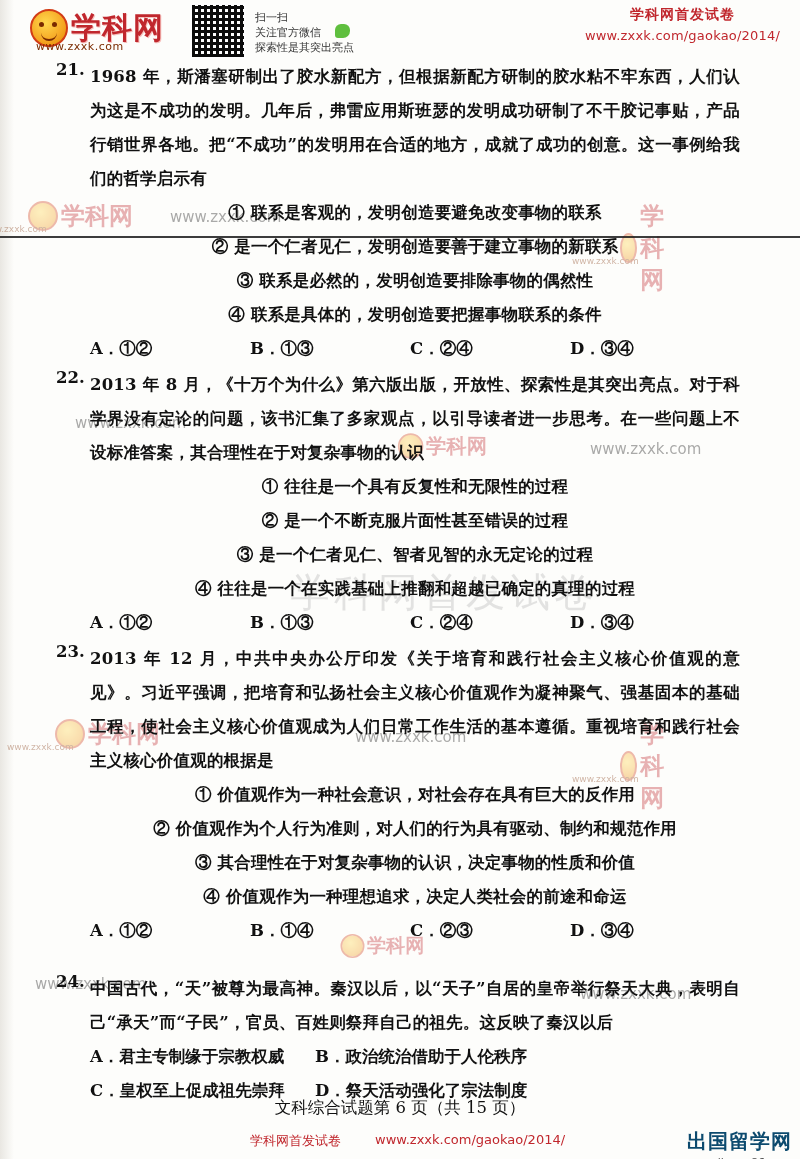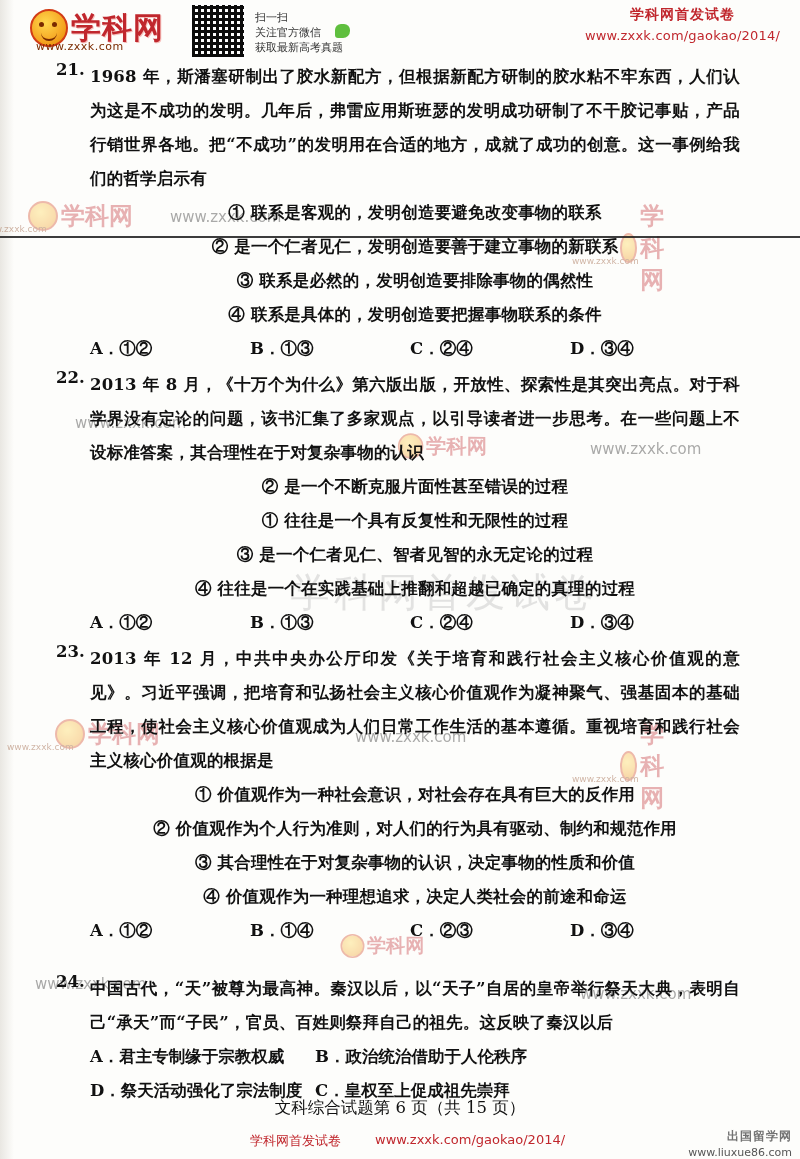--- a/index.html
+++ b/index.html
@@ -295,7 +295,7 @@
     <div class="scan-text">
       <div>扫一扫</div>
       <div>关注官方微信</div>
-      <div>获取最新高考真题</div>
+      <div>探索性是其突出亮点</div>
     </div>
     <div class="wechat-badge"></div>
     <div class="head-right">

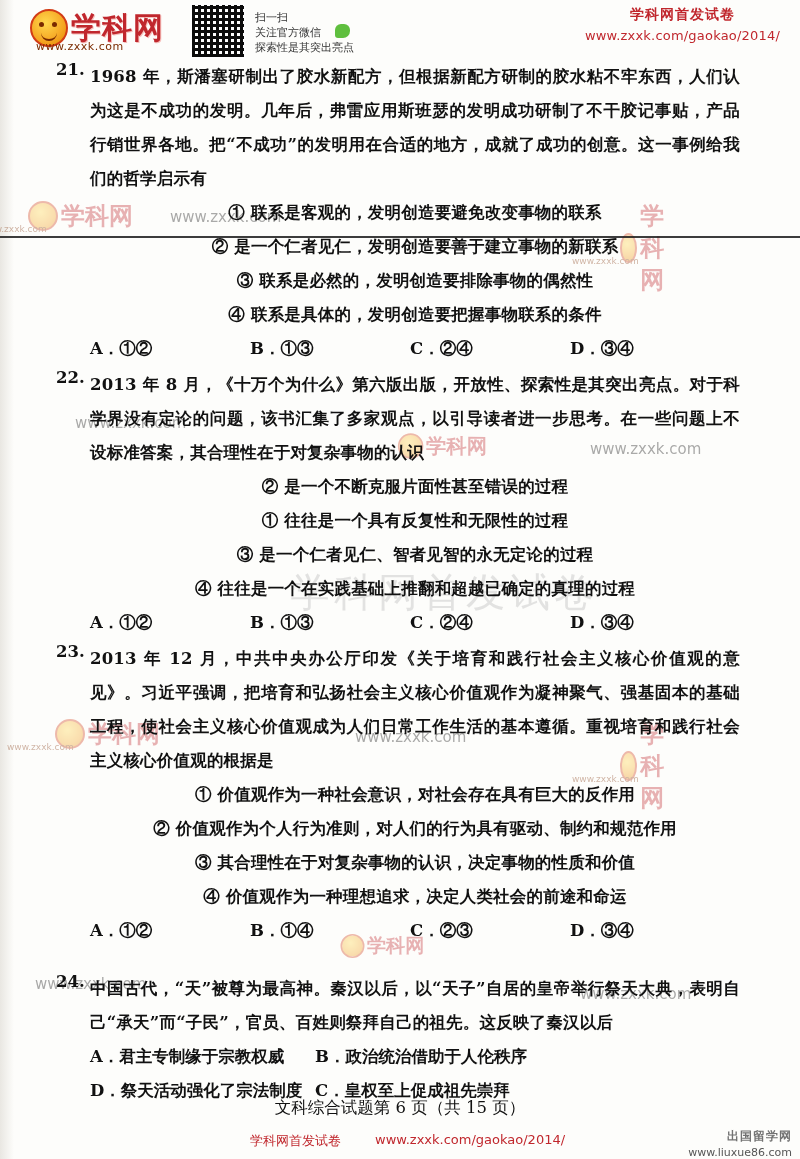--- a/index.html
+++ b/index.html
@@ -365,8 +365,8 @@
     <div class="q qblock">
       <div class="num">22.</div>
       <div class="stem">2013 年 8 月，《十万个为什么》第六版出版，开放性、探索性是其突出亮点。对于科学界没有定论的问题，该书汇集了多家观点，以引导读者进一步思考。在一些问题上不设标准答案，其合理性在于对复杂事物的认识</div>
+      <div class="opt">① 往往是一个具有反复性和无限性的过程</div>
       <div class="opt">② 是一个不断克服片面性甚至错误的过程</div>
-      <div class="opt">① 往往是一个具有反复性和无限性的过程</div>
       <div class="opt">③ 是一个仁者见仁、智者见智的永无定论的过程</div>
       <div class="opt">④ 往往是一个在实践基础上推翻和超越已确定的真理的过程</div>
       <div class="choices">

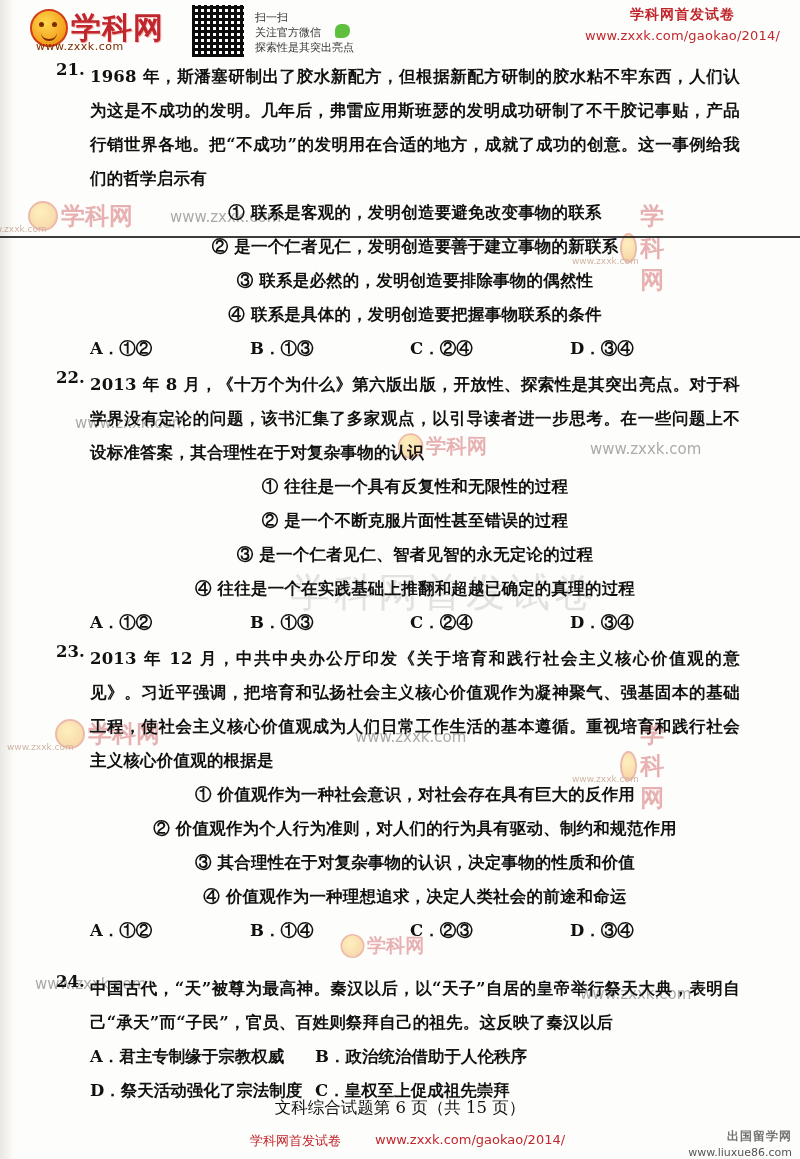--- a/index.html
+++ b/index.html
@@ -400,8 +400,8 @@
         <div>B．政治统治借助于人伦秩序</div>
       </div>
       <div class="choices choices2">
+        <div>C．皇权至上促成祖先崇拜</div>
         <div>D．祭天活动强化了宗法制度</div>
-        <div>C．皇权至上促成祖先崇拜</div>
       </div>
     </div>
 

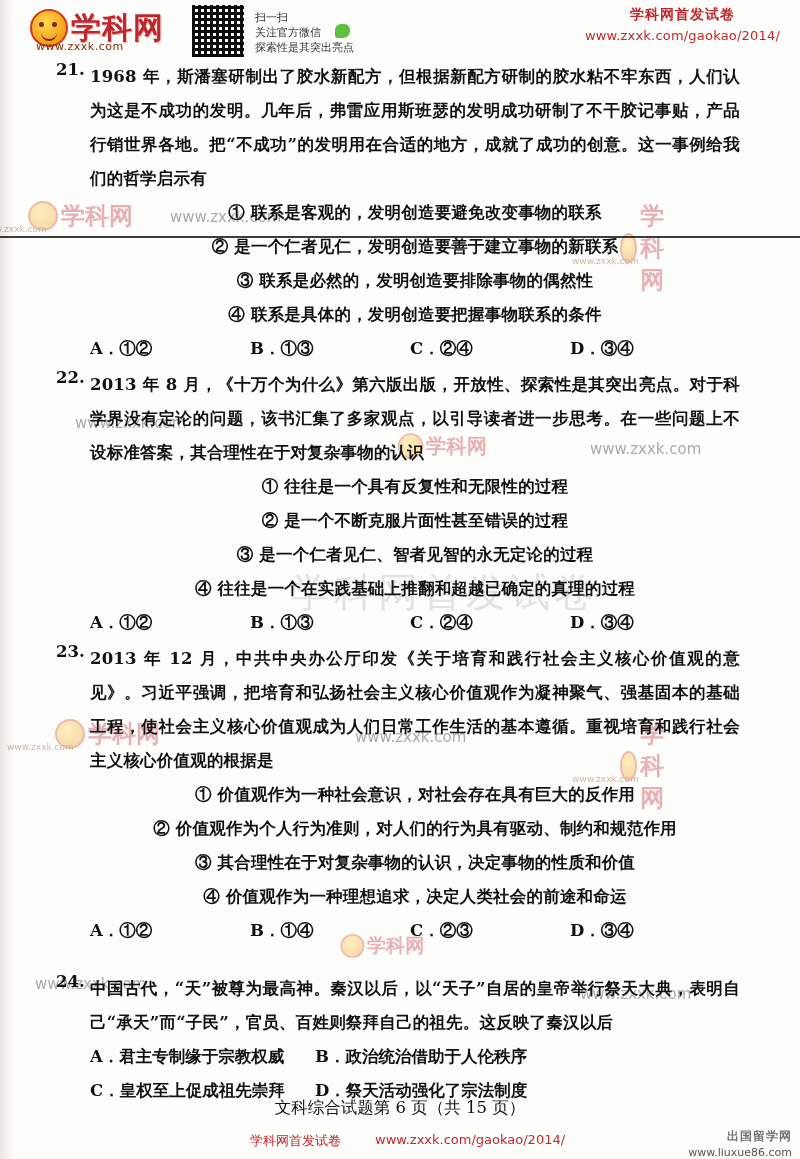--- a/index.html
+++ b/index.html
@@ -262,9 +262,9 @@
     font-family: "DejaVu Sans", "Liberation Sans", sans-serif;
   }
   .footer-logo .a {
-    font-size: 12px;
+    font-size: 20px;
     font-weight: bold;
-    color: #737373;
+    color: #0c4a6e;
     letter-spacing: 1px;
   }
   .footer-logo .b {

